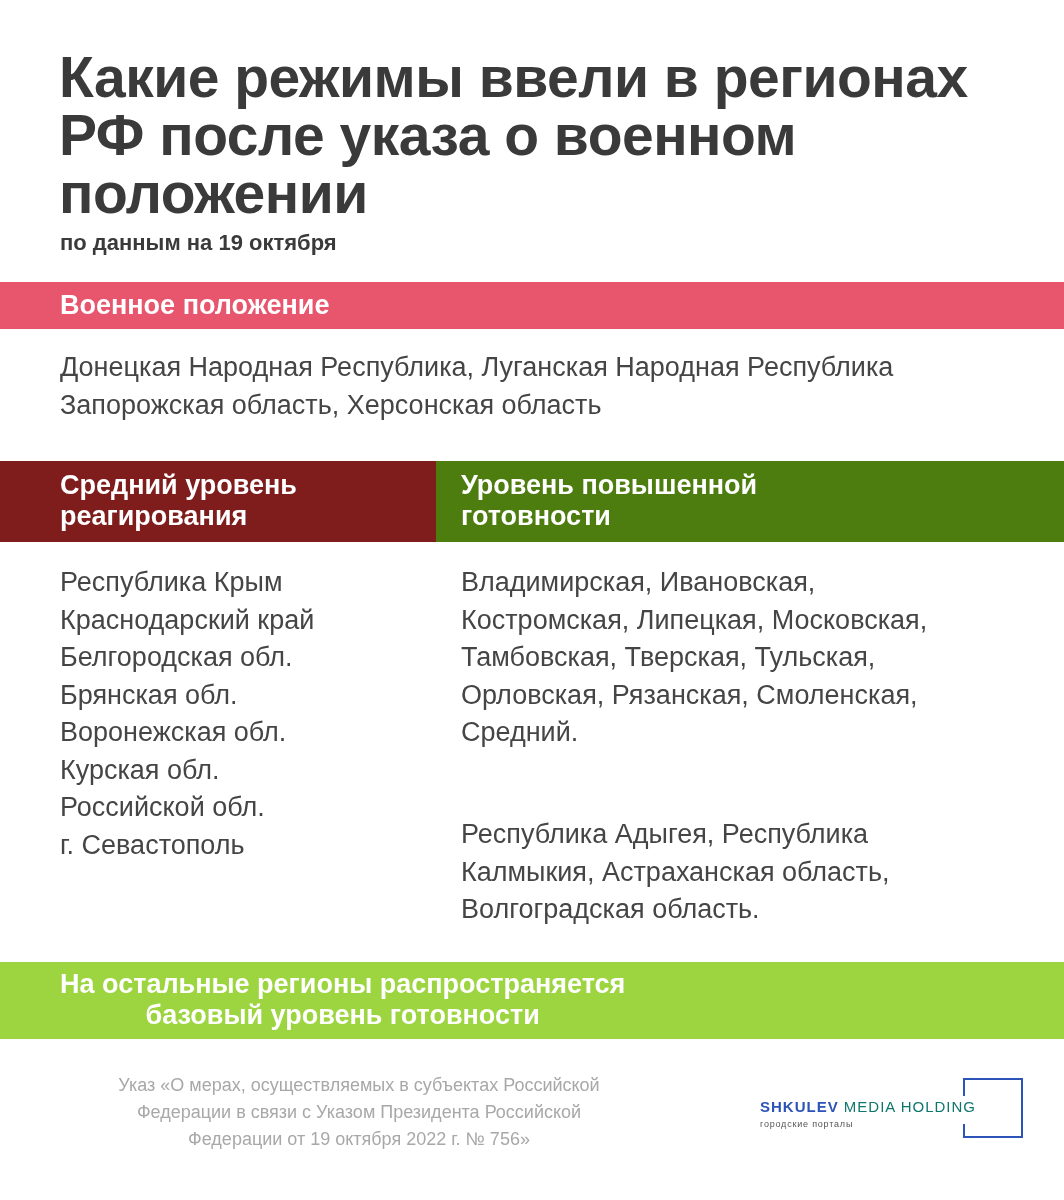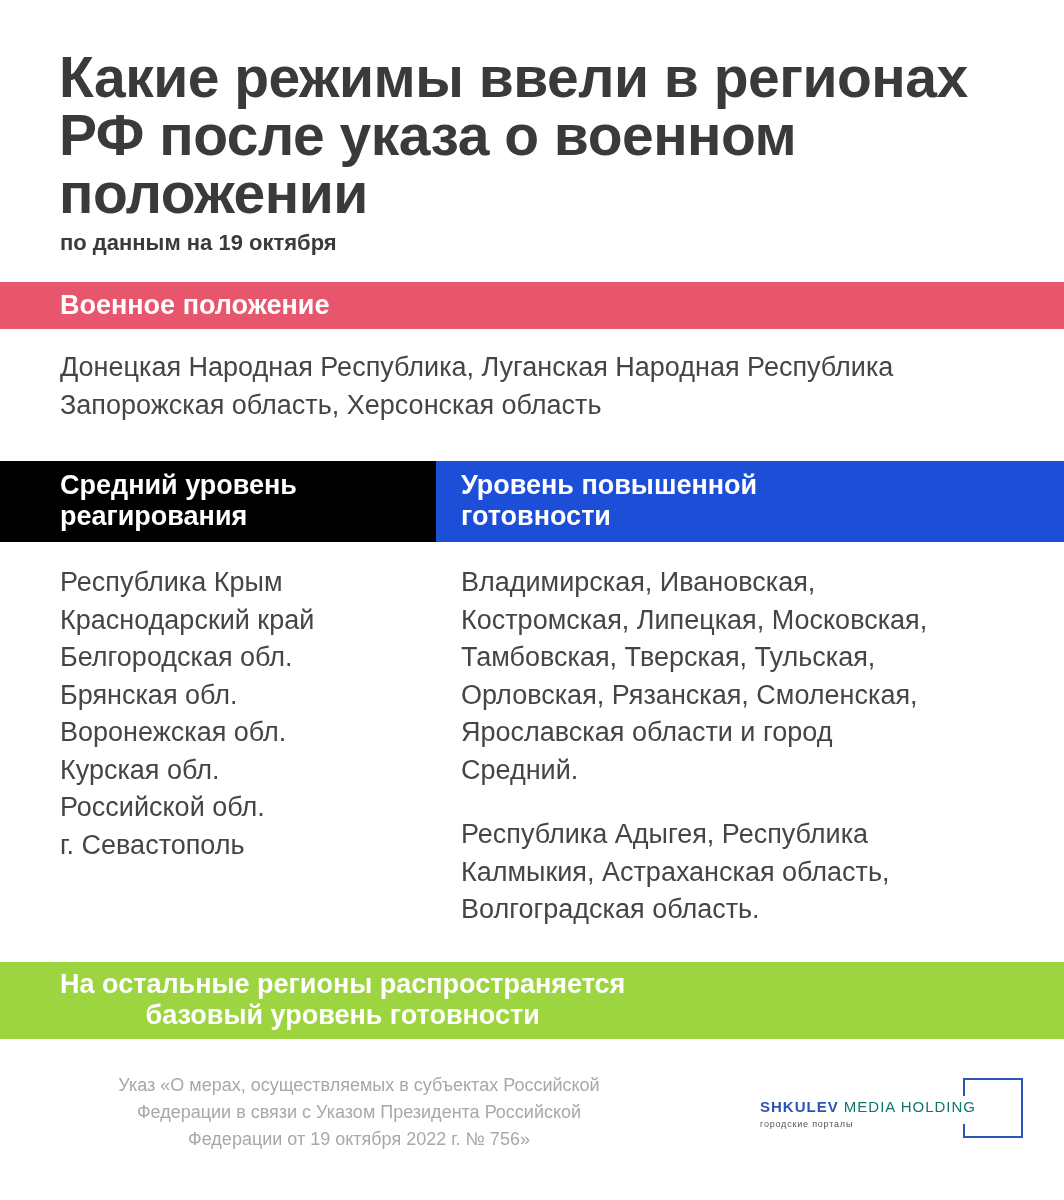--- a/index.html
+++ b/index.html
@@ -27,7 +27,7 @@
     .band-red .band-label { position: absolute; left: 60px; top: 8px; font-size: 27px; line-height: 30px; }
 
     .band-split { top: 461px; height: 81px; }
-    .band-orange { position: absolute; left: 0; top: 0; width: 436px; height: 81px; background: #000000; }
+    .band-orange { position: absolute; left: 0; top: 0; width: 436px; height: 81px; background: #7f1d1d; }
     .band-yellow { position: absolute; left: 436px; top: 0; width: 628px; height: 81px; background: #1d4ed8; }
     .band-split .band-label { position: absolute; top: 9px; font-size: 27px; line-height: 31px; }
     .band-orange .band-label { left: 60px; }

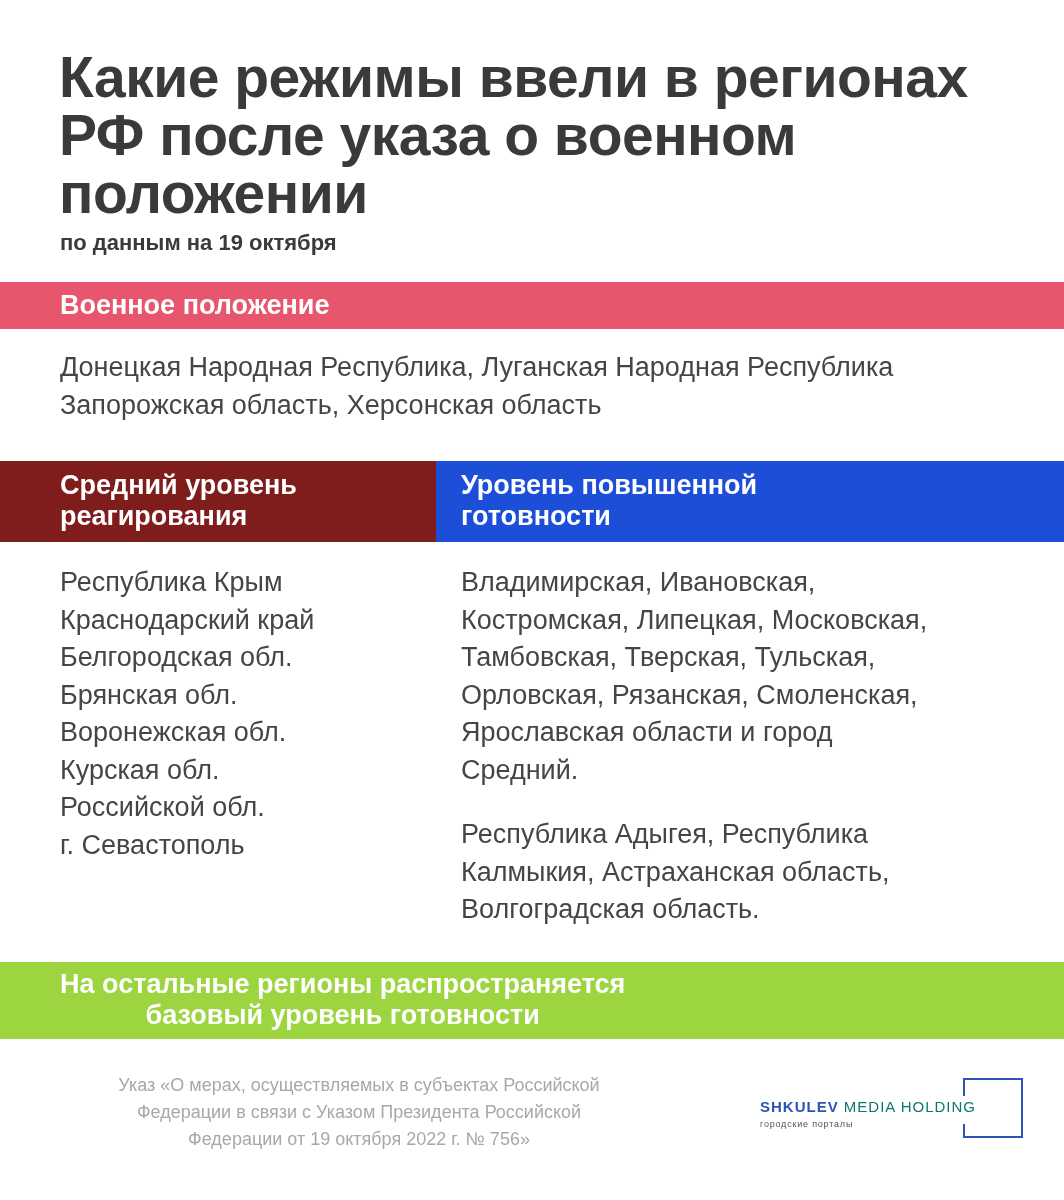--- a/index.html
+++ b/index.html
@@ -28,7 +28,7 @@
 
     .band-split { top: 461px; height: 81px; }
     .band-orange { position: absolute; left: 0; top: 0; width: 436px; height: 81px; background: #7f1d1d; }
-    .band-yellow { position: absolute; left: 436px; top: 0; width: 628px; height: 81px; background: #1d4ed8; }
+    .band-yellow { position: absolute; left: 436px; top: 0; width: 628px; height: 81px; background: #4d7c0f; }
     .band-split .band-label { position: absolute; top: 9px; font-size: 27px; line-height: 31px; }
     .band-orange .band-label { left: 60px; }
     .band-yellow .band-label { left: 25px; }

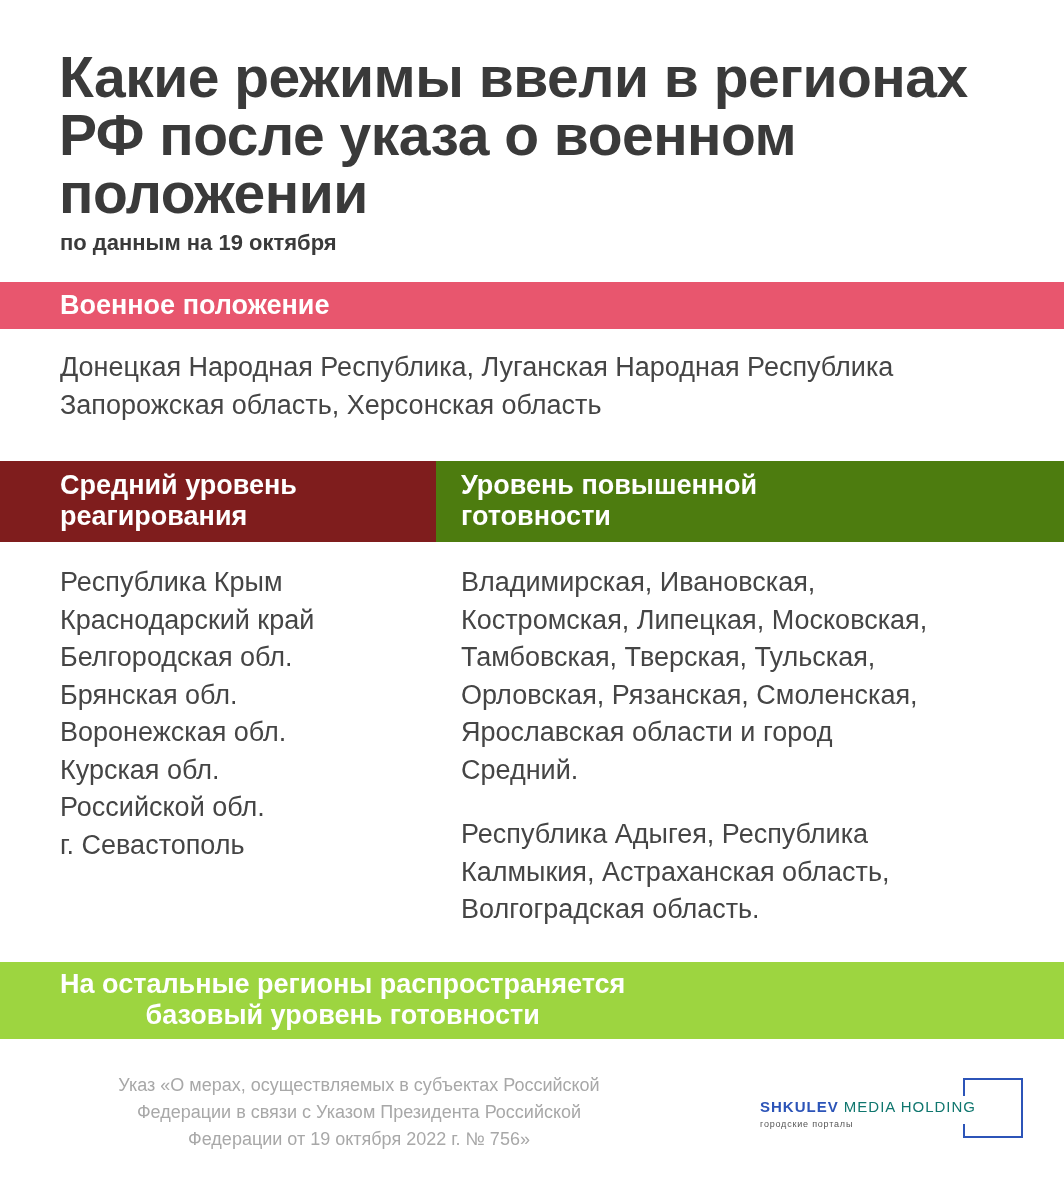--- a/index.html
+++ b/index.html
@@ -122,7 +122,6 @@
   <span>Костромская, Липецкая, Московская,</span>
   <span>Тамбовская, Тверская, Тульская,</span>
   <span>Орловская, Рязанская, Смоленская,</span>
-  <span>Ярославская области и город</span>
   <span>Средний.</span>
 </div>
 <div class="body-text high-text high-b">

